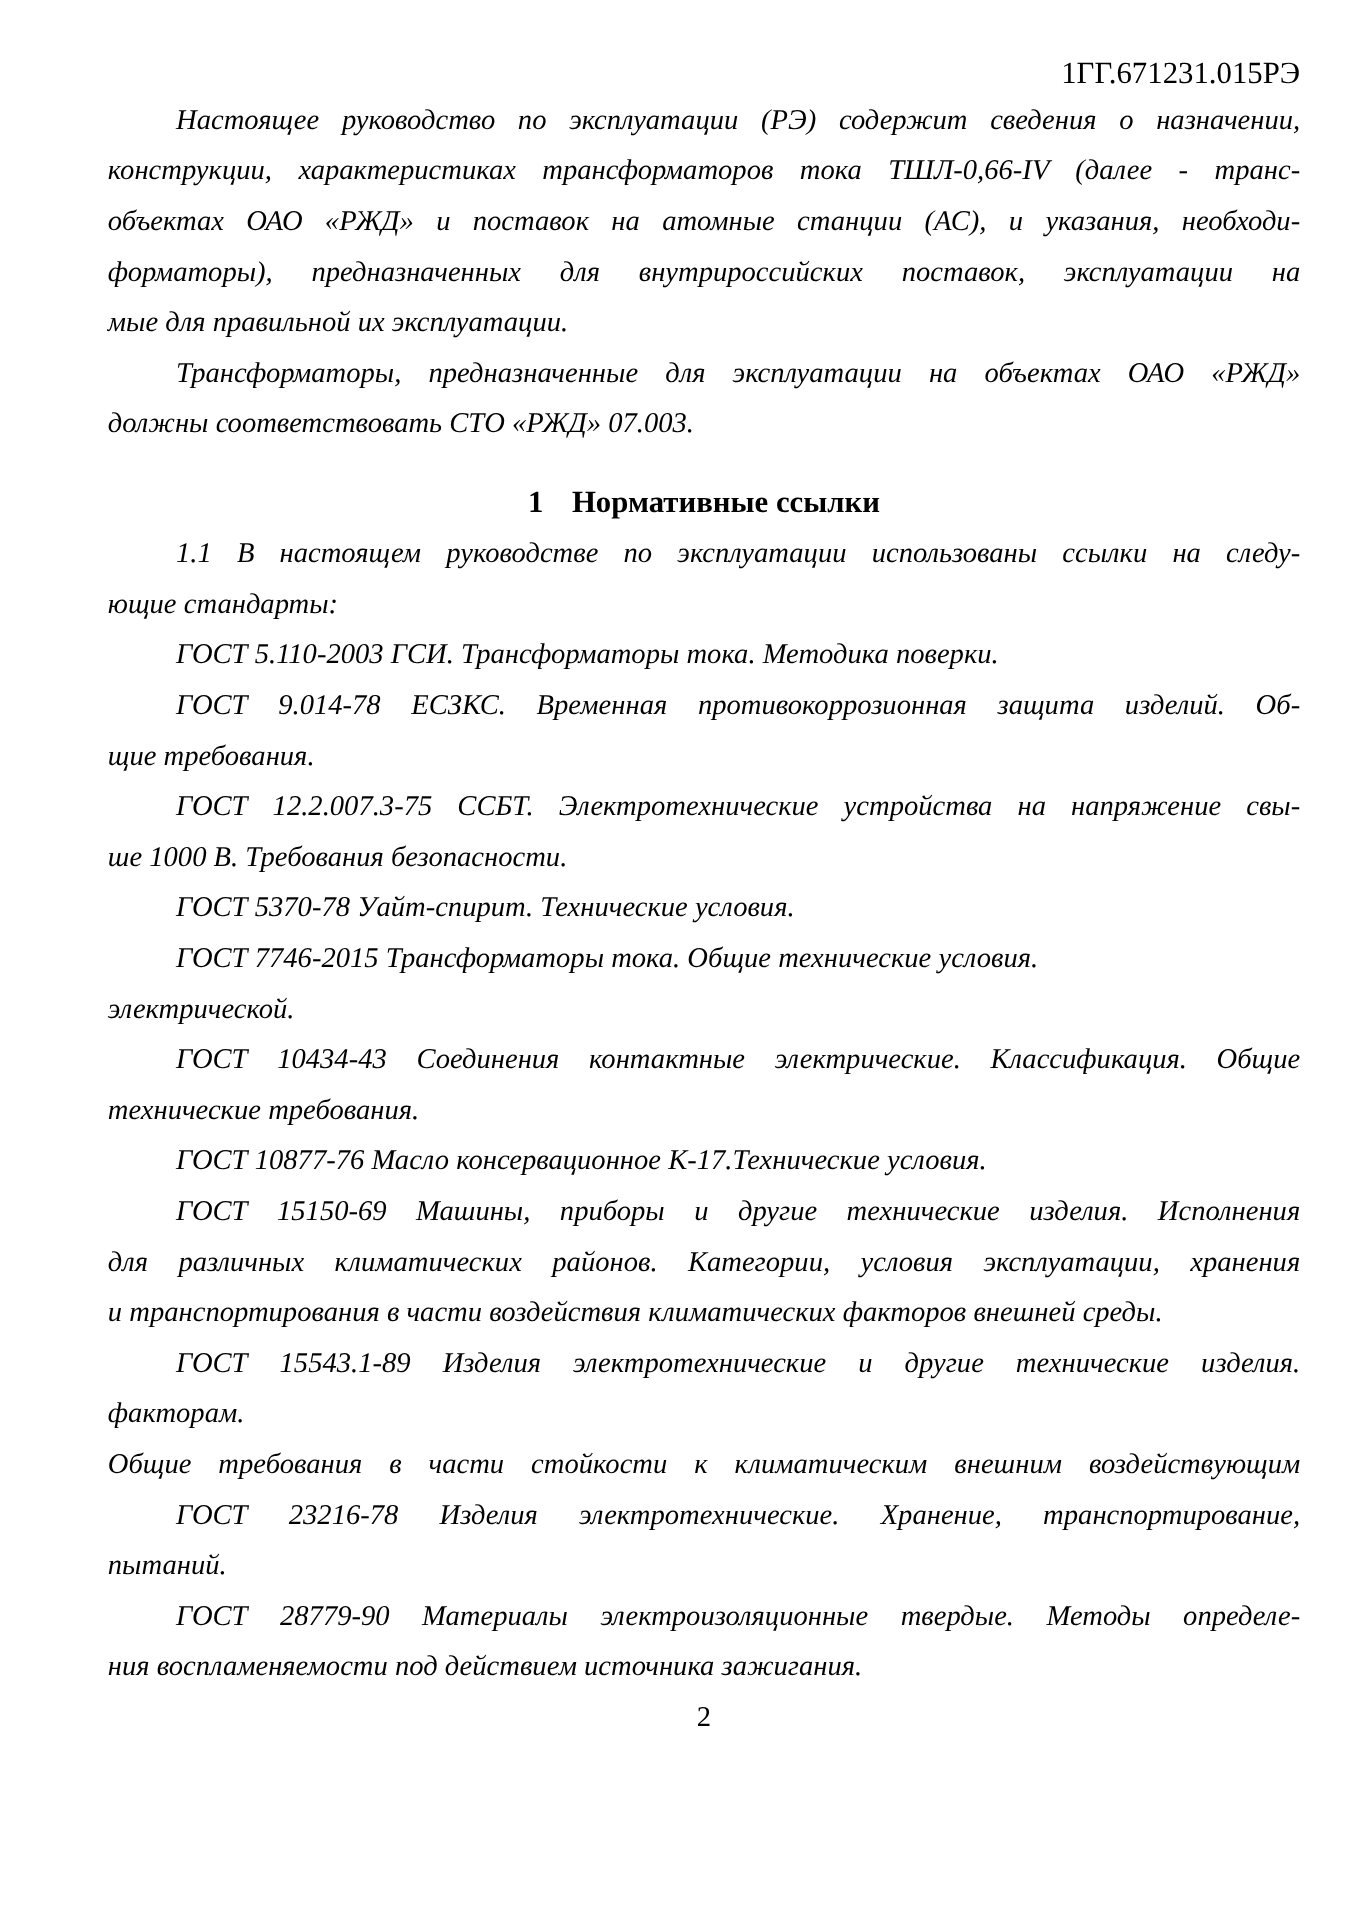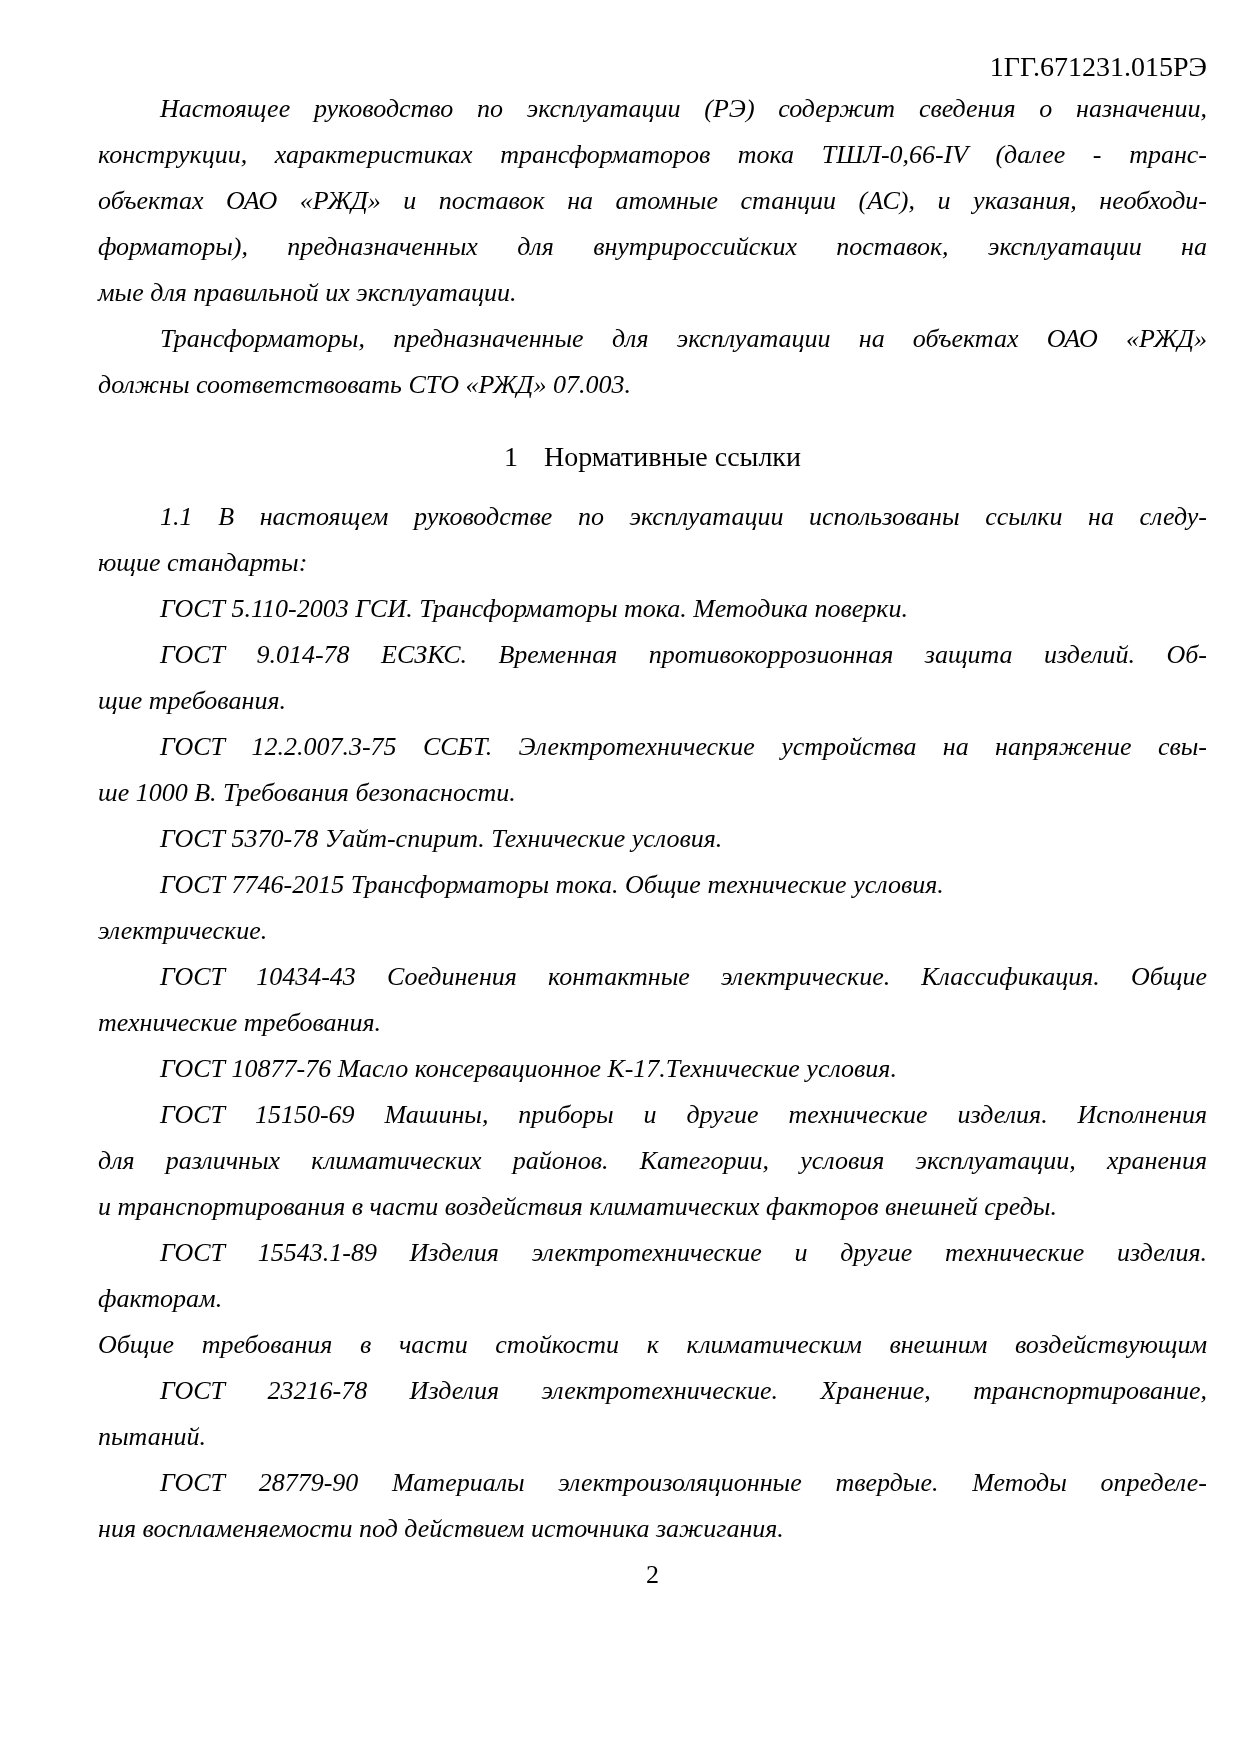--- a/index.html
+++ b/index.html
@@ -11,7 +11,7 @@
     background: #ffffff;
     color: #000000;
     font-family: "Liberation Serif", "DejaVu Serif", serif;
-    padding: 52px 34px 0 98px;
+    padding: 52px 59px 0 98px;
     overflow: hidden;
   }
   .doc-number {

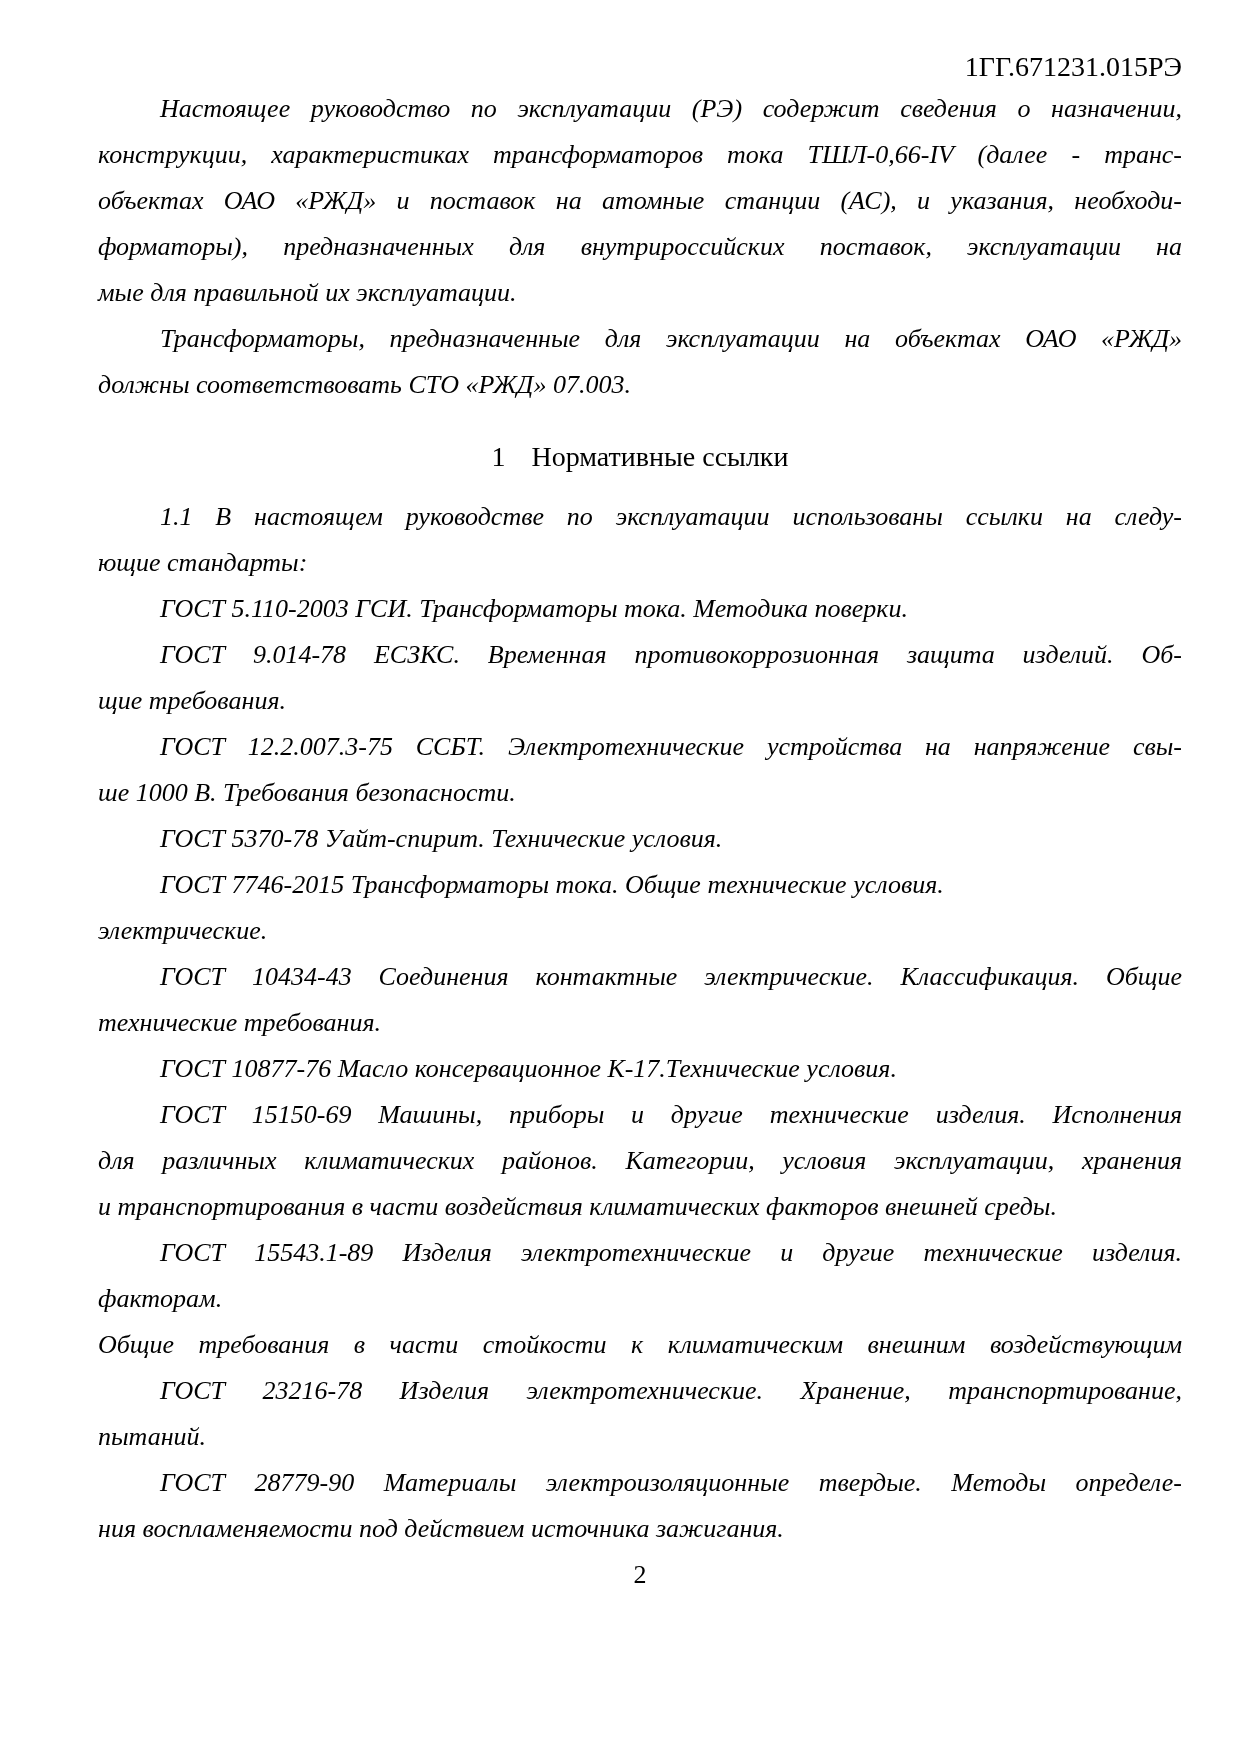--- a/index.html
+++ b/index.html
@@ -35,11 +35,10 @@
   .line.last { text-align-last: left; }
   .section-heading {
     font-size: 28px;
-    font-weight: normal;
+    font-weight: bold;
     text-align: center;
     line-height: 46px;
     margin-top: 26px;
-    margin-bottom: 14px;
   }
   .section-heading .heading-number { margin-right: 26px; }
   .page-number {

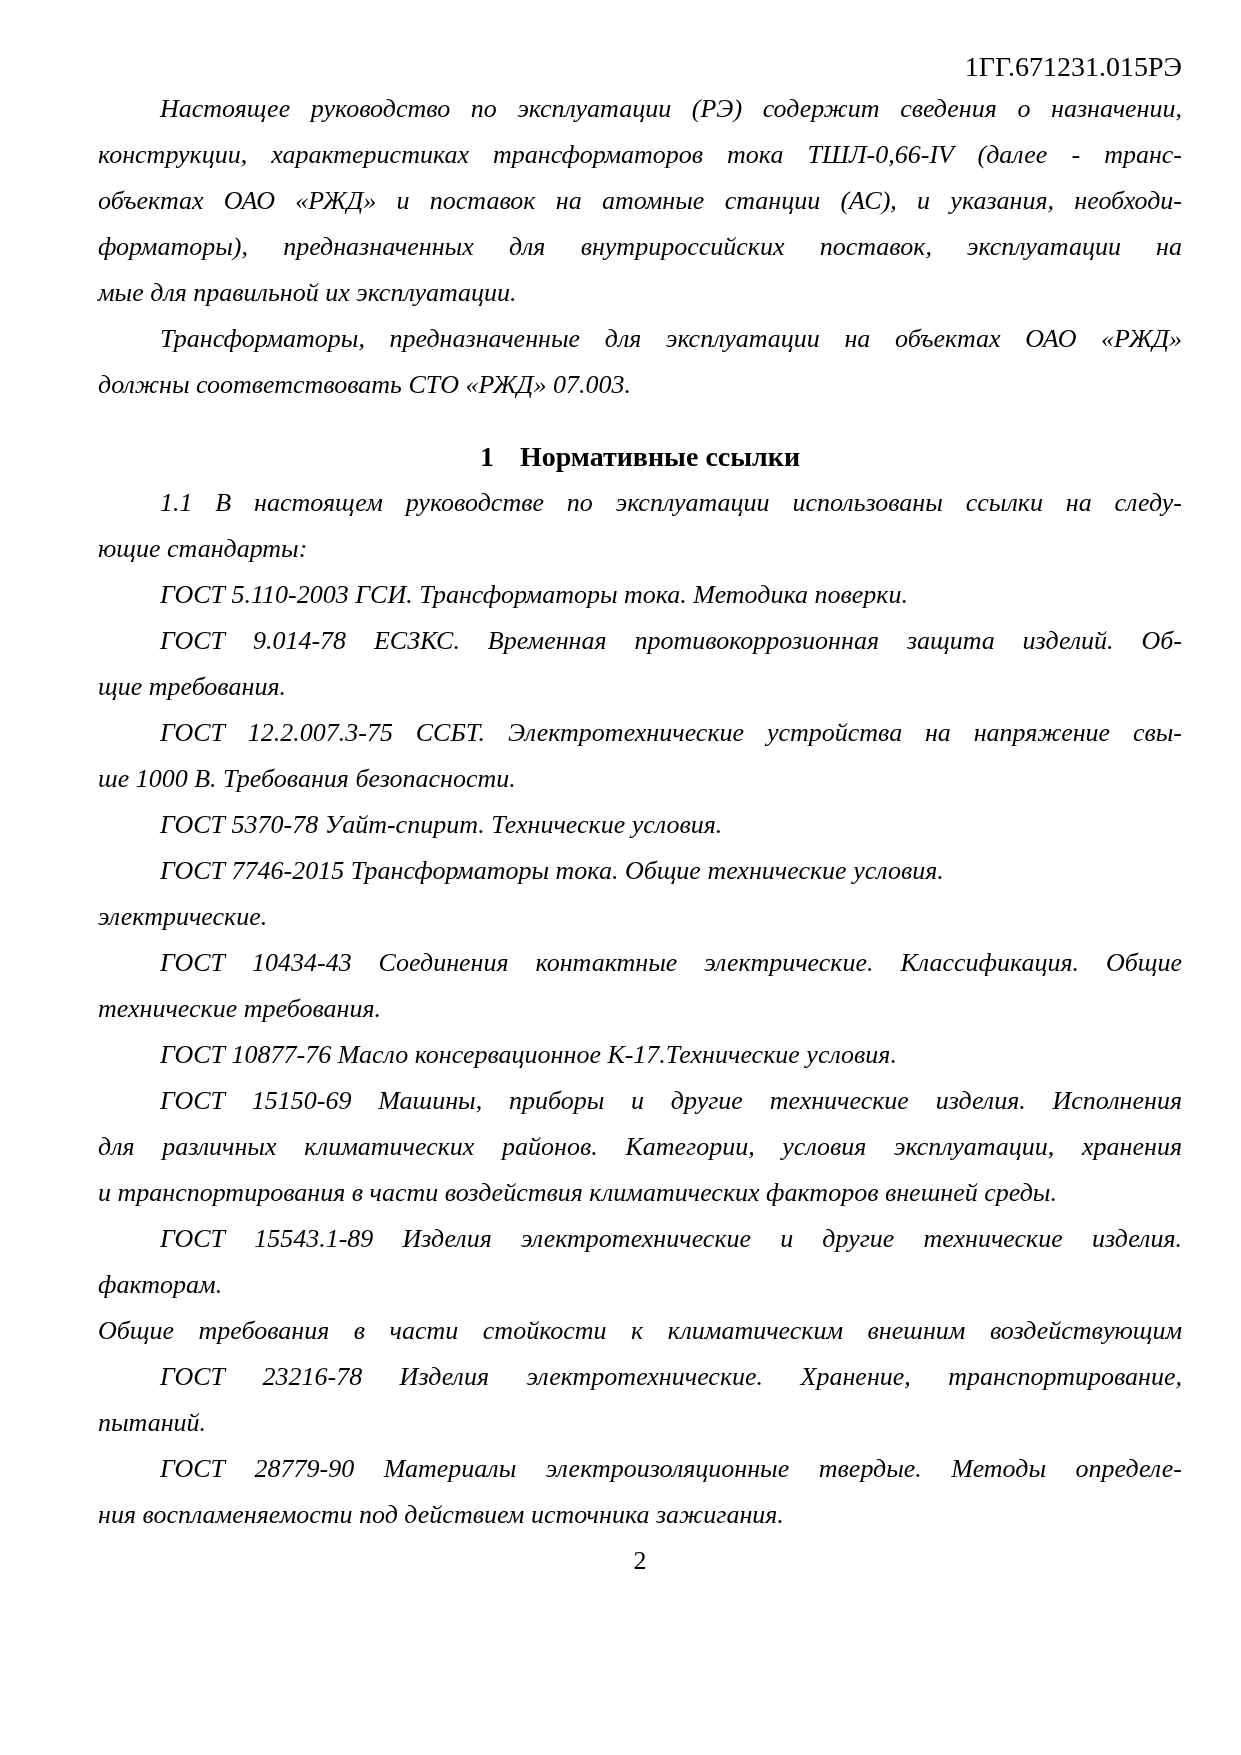--- a/index.html
+++ b/index.html
@@ -88,7 +88,7 @@
         <div class="line first last">ГОСТ 7746-2015 Трансформаторы тока. Общие технические условия.</div>
       </div>
       <div class="para">
-        <div class="line last">электрические.</div>
+        <div class="line last">электрической.</div>
       </div>
       <div class="para">
         <div class="line first">ГОСТ 10434-43 Соединения контактные электрические. Классификация. Общие</div>

